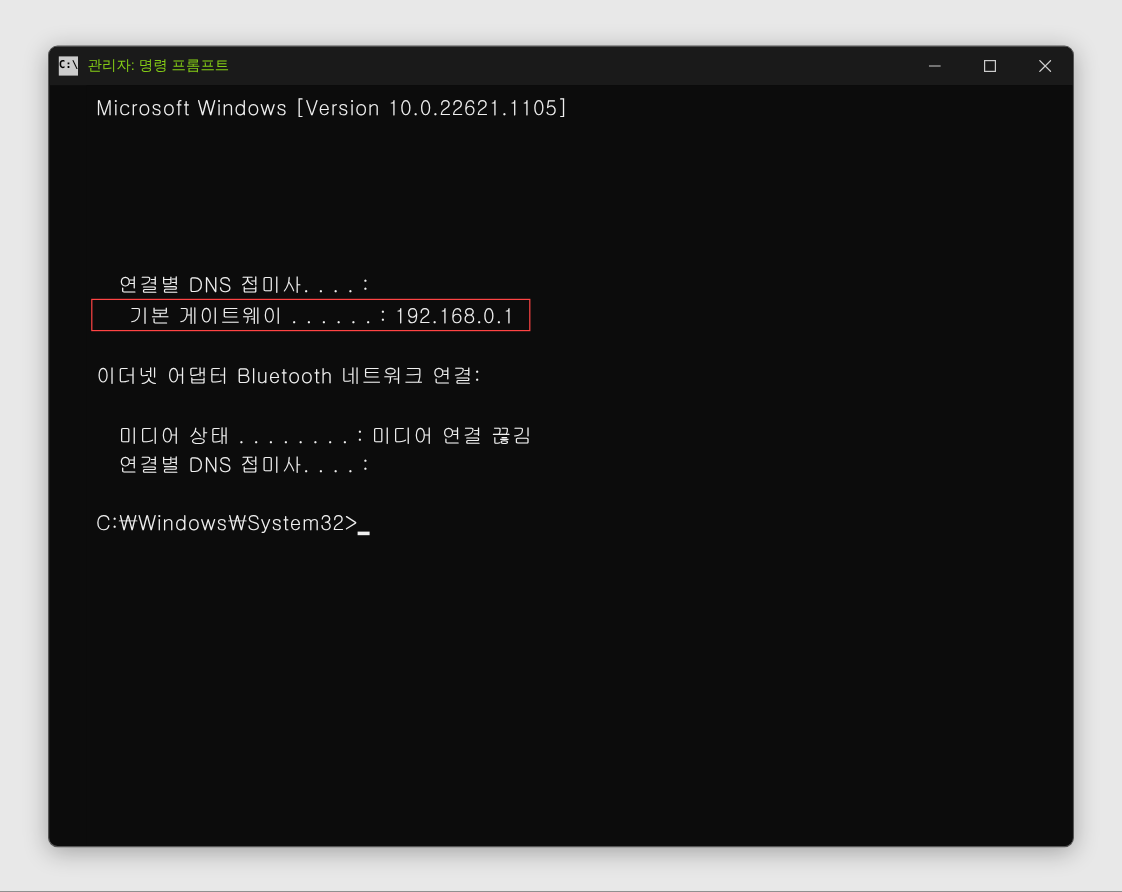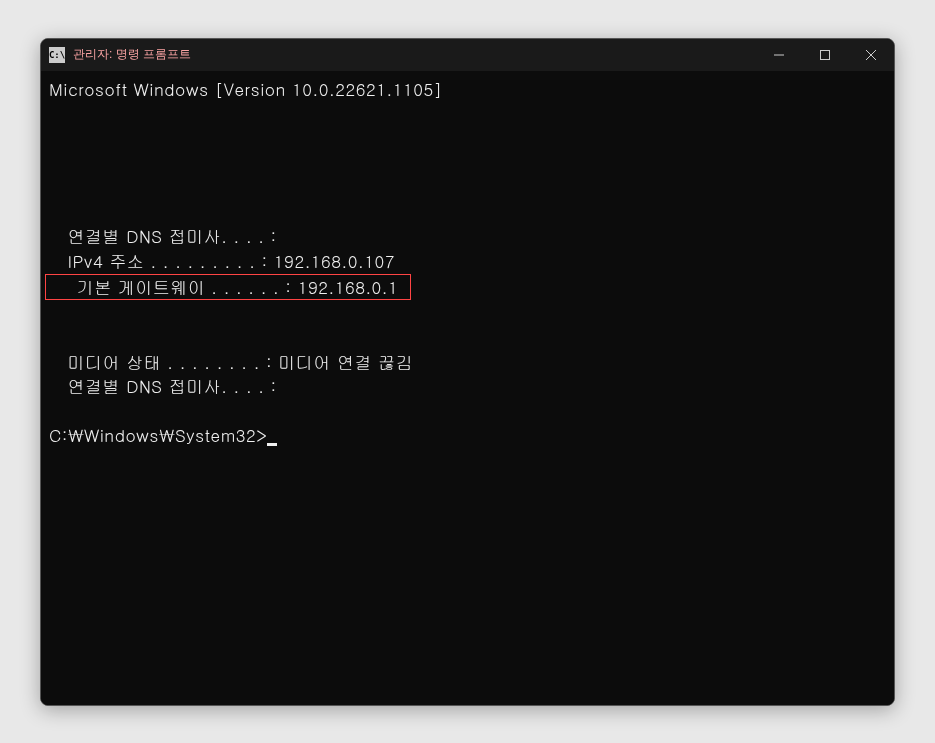--- a/index.html
+++ b/index.html
@@ -48,7 +48,7 @@
       font-weight: bold;
     }
     .titlebar-title {
-      color: #fca5a5;
+      color: #84cc16;
       font-size: 12px;
       flex: 1;
       font-family: 'Malgun Gothic', sans-serif;

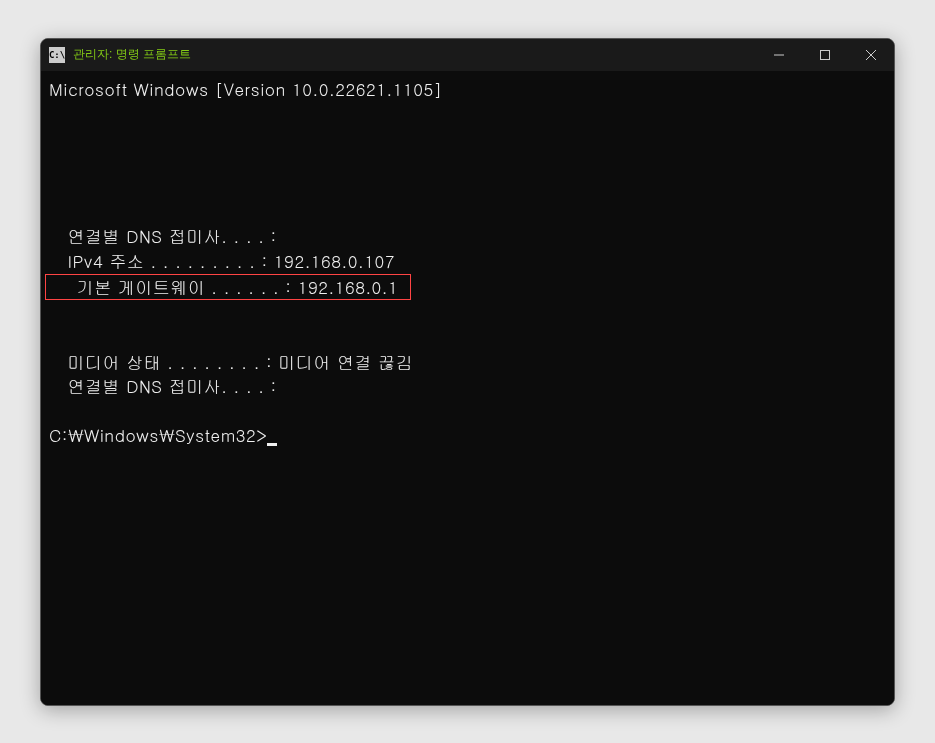--- a/index.html
+++ b/index.html
@@ -77,6 +77,7 @@
       position: relative;
       letter-spacing: 0.5px;
       font-family: 'Gulim', 'GulimChe', 'Consolas', monospace;
+      margin-left: 31px;
     }
     .terminal-content::-webkit-scrollbar {
       width: 14px;

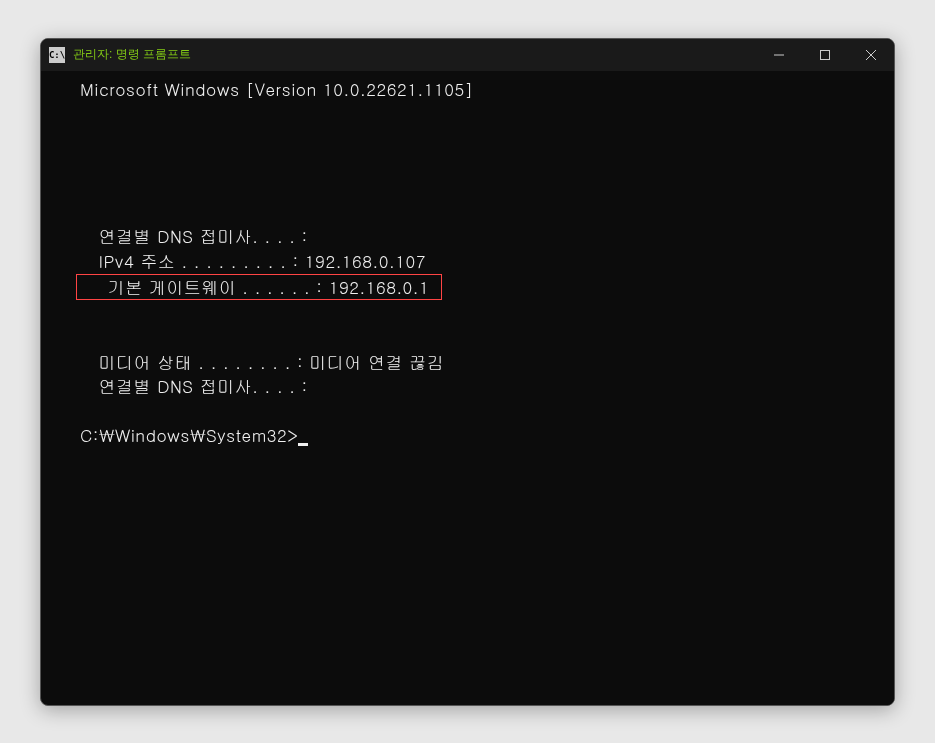--- a/index.html
+++ b/index.html
@@ -154,7 +154,6 @@
     <div class="line"></div>
     <div class="line"></div>
     <div class="line">   연결별 DNS 접미사. . . . :</div>
-    <div class="line">   IPv4 주소 . . . . . . . . . : 192.168.0.107</div>
     <div class="line"><span class="highlight-box"><span>   기본 게이트웨이 . . . . . . : 192.168.0.1</span></span></div>
     <div class="line"></div>
     <div class="line"></div>

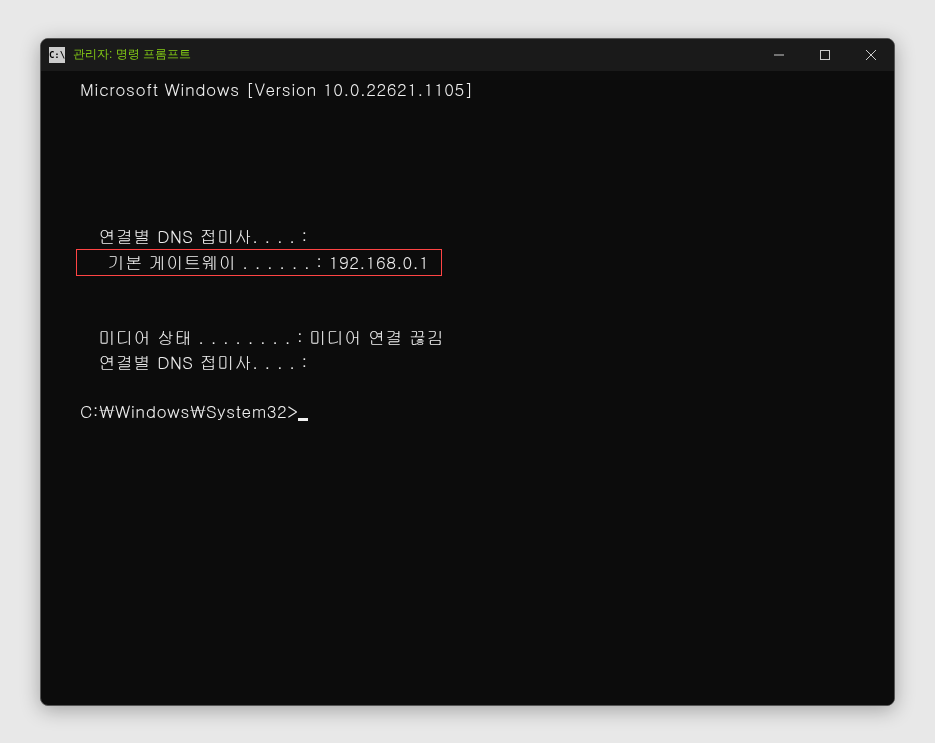--- a/index.html
+++ b/index.html
@@ -156,6 +156,7 @@
     <div class="line">   연결별 DNS 접미사. . . . :</div>
     <div class="line"><span class="highlight-box"><span>   기본 게이트웨이 . . . . . . : 192.168.0.1</span></span></div>
     <div class="line"></div>
+    <div class="line">이더넷 어댑터 Bluetooth 네트워크 연결:</div>
     <div class="line"></div>
     <div class="line">   미디어 상태 . . . . . . . . : 미디어 연결 끊김</div>
     <div class="line">   연결별 DNS 접미사. . . . :</div>

